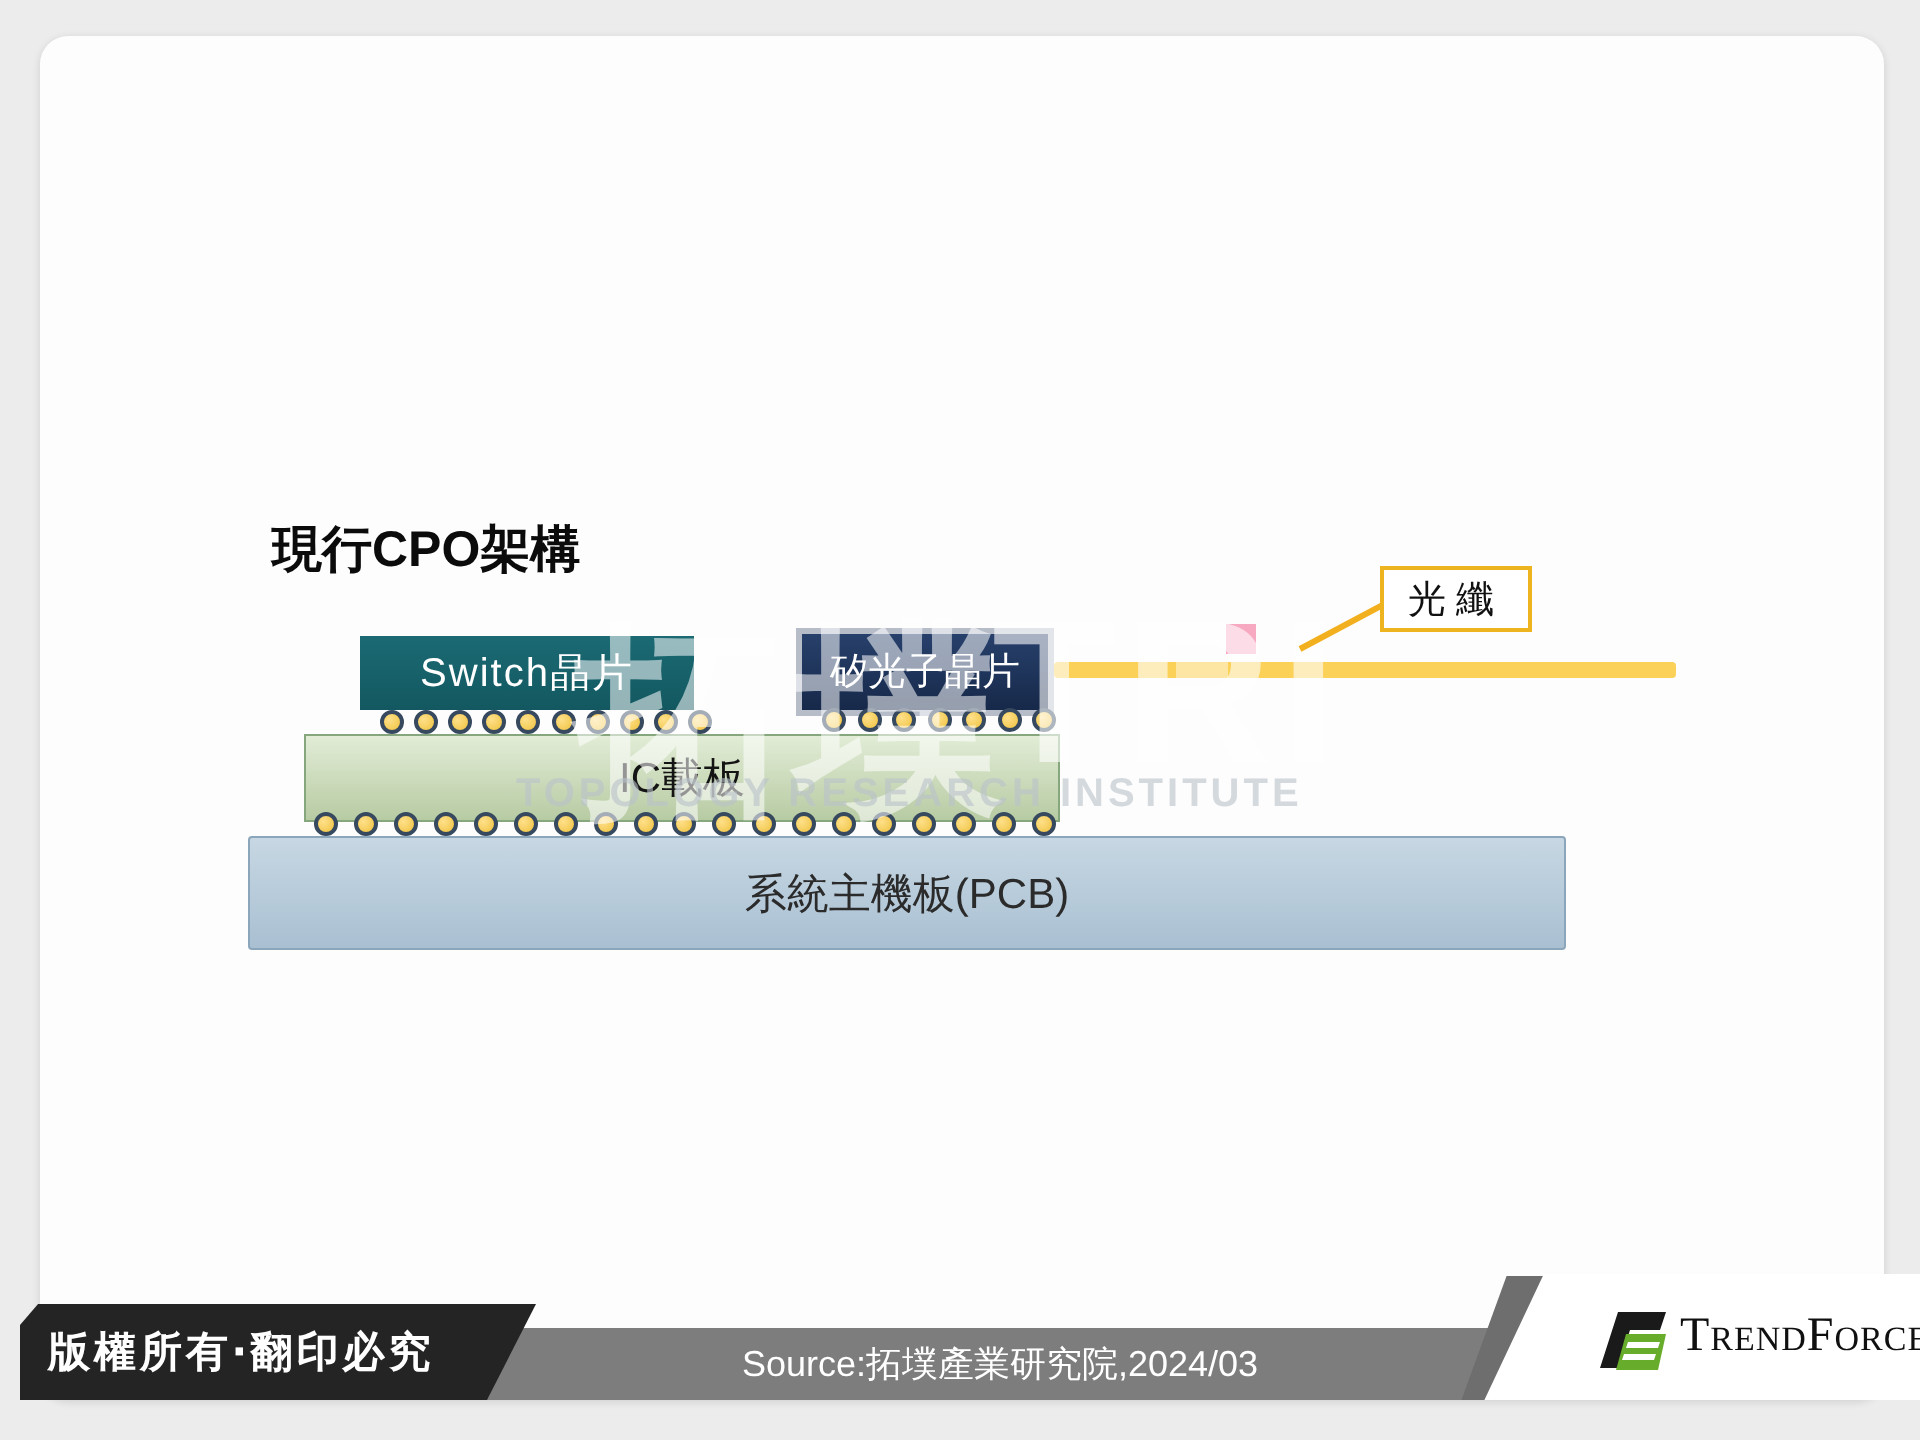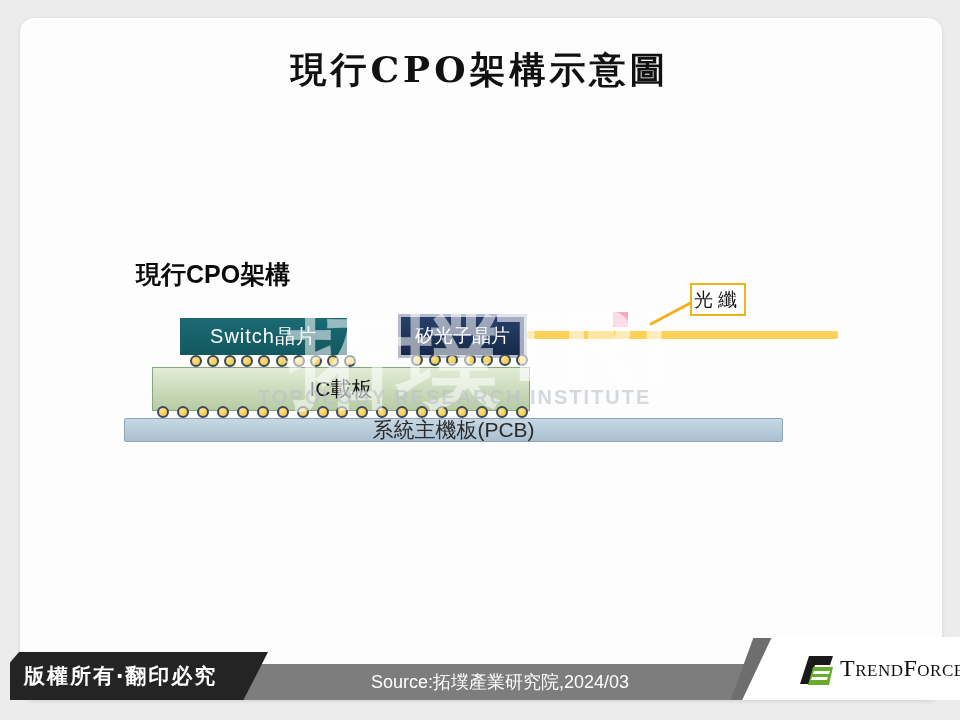--- a/index.html
+++ b/index.html
@@ -76,7 +76,6 @@
 <div class="stage">
   <div class="card"></div>
 
-  <div class="title">現行CPO架構示意圖</div>
 
   <div class="section-label">現行CPO架構</div>
 

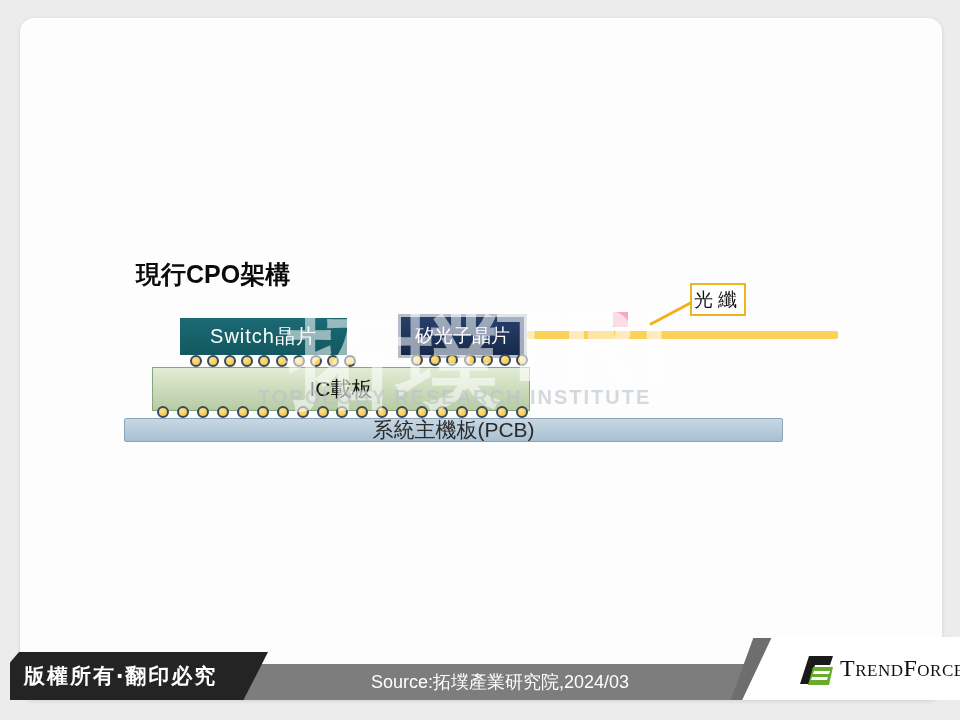--- a/index.html
+++ b/index.html
@@ -38,7 +38,7 @@
   .fiber-connector{position:absolute;left:613px;top:312px;width:15px;height:15px;background:#f7a9c1;z-index:2;}
   .fiber-pointer{position:absolute;left:650px;top:323px;width:48px;height:0;border-top:3px solid #f2b01e;
         transform:rotate(-28deg);transform-origin:left center;z-index:6;}
-  .fiber-label{position:absolute;left:690px;top:283px;width:56px;height:33px;box-sizing:border-box;
+  .fiber-label{position:absolute;left:690px;top:283px;width:76px;height:33px;box-sizing:border-box;
         border:2px solid #eeb41f;background:#fff;display:flex;align-items:center;justify-content:center;
         font-size:19px;letter-spacing:5px;color:#111;z-index:6;}
 

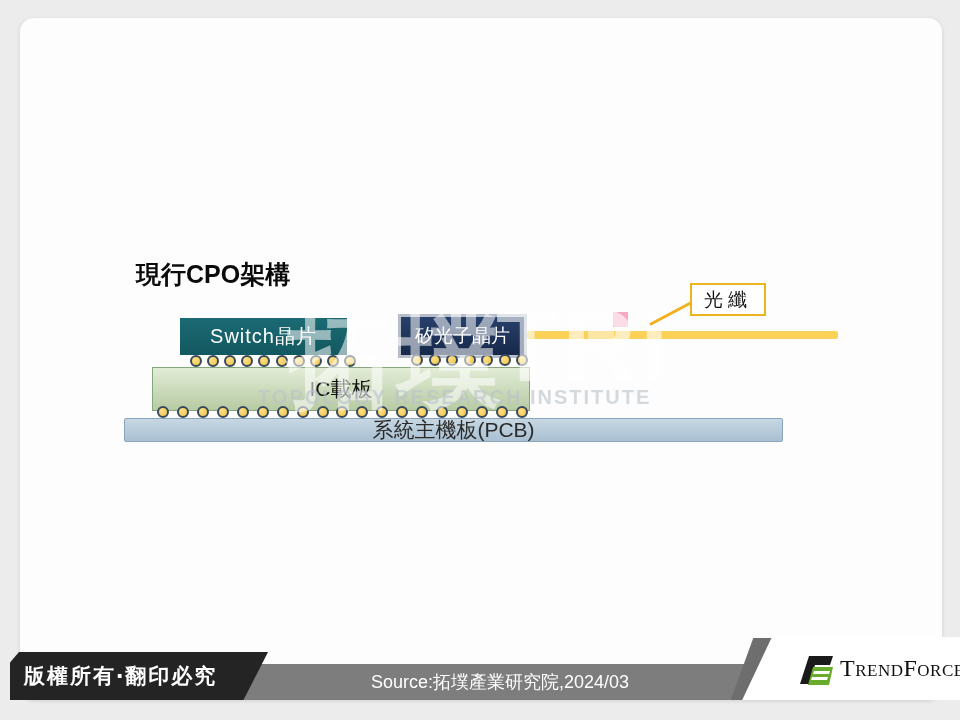--- a/index.html
+++ b/index.html
@@ -22,7 +22,7 @@
   .substrate{position:absolute;left:152px;top:367px;width:378px;height:44px;z-index:1;box-sizing:border-box;
     background:linear-gradient(180deg,#e2ecd6,#b7cba3);border:1px solid #86a77d;
     display:flex;align-items:center;justify-content:center;font-size:21px;color:#141414;}
-  .pcb{position:absolute;left:124px;top:418px;width:659px;height:24px;z-index:1;box-sizing:border-box;
+  .pcb{position:absolute;left:124px;top:418px;width:659px;height:57px;z-index:1;box-sizing:border-box;
     background:linear-gradient(180deg,#c7d7e3,#a9c0d2);border:1px solid #8ba6bb;border-radius:2px;
     display:flex;align-items:center;justify-content:center;font-size:21px;color:#2b2b2b;}
 

